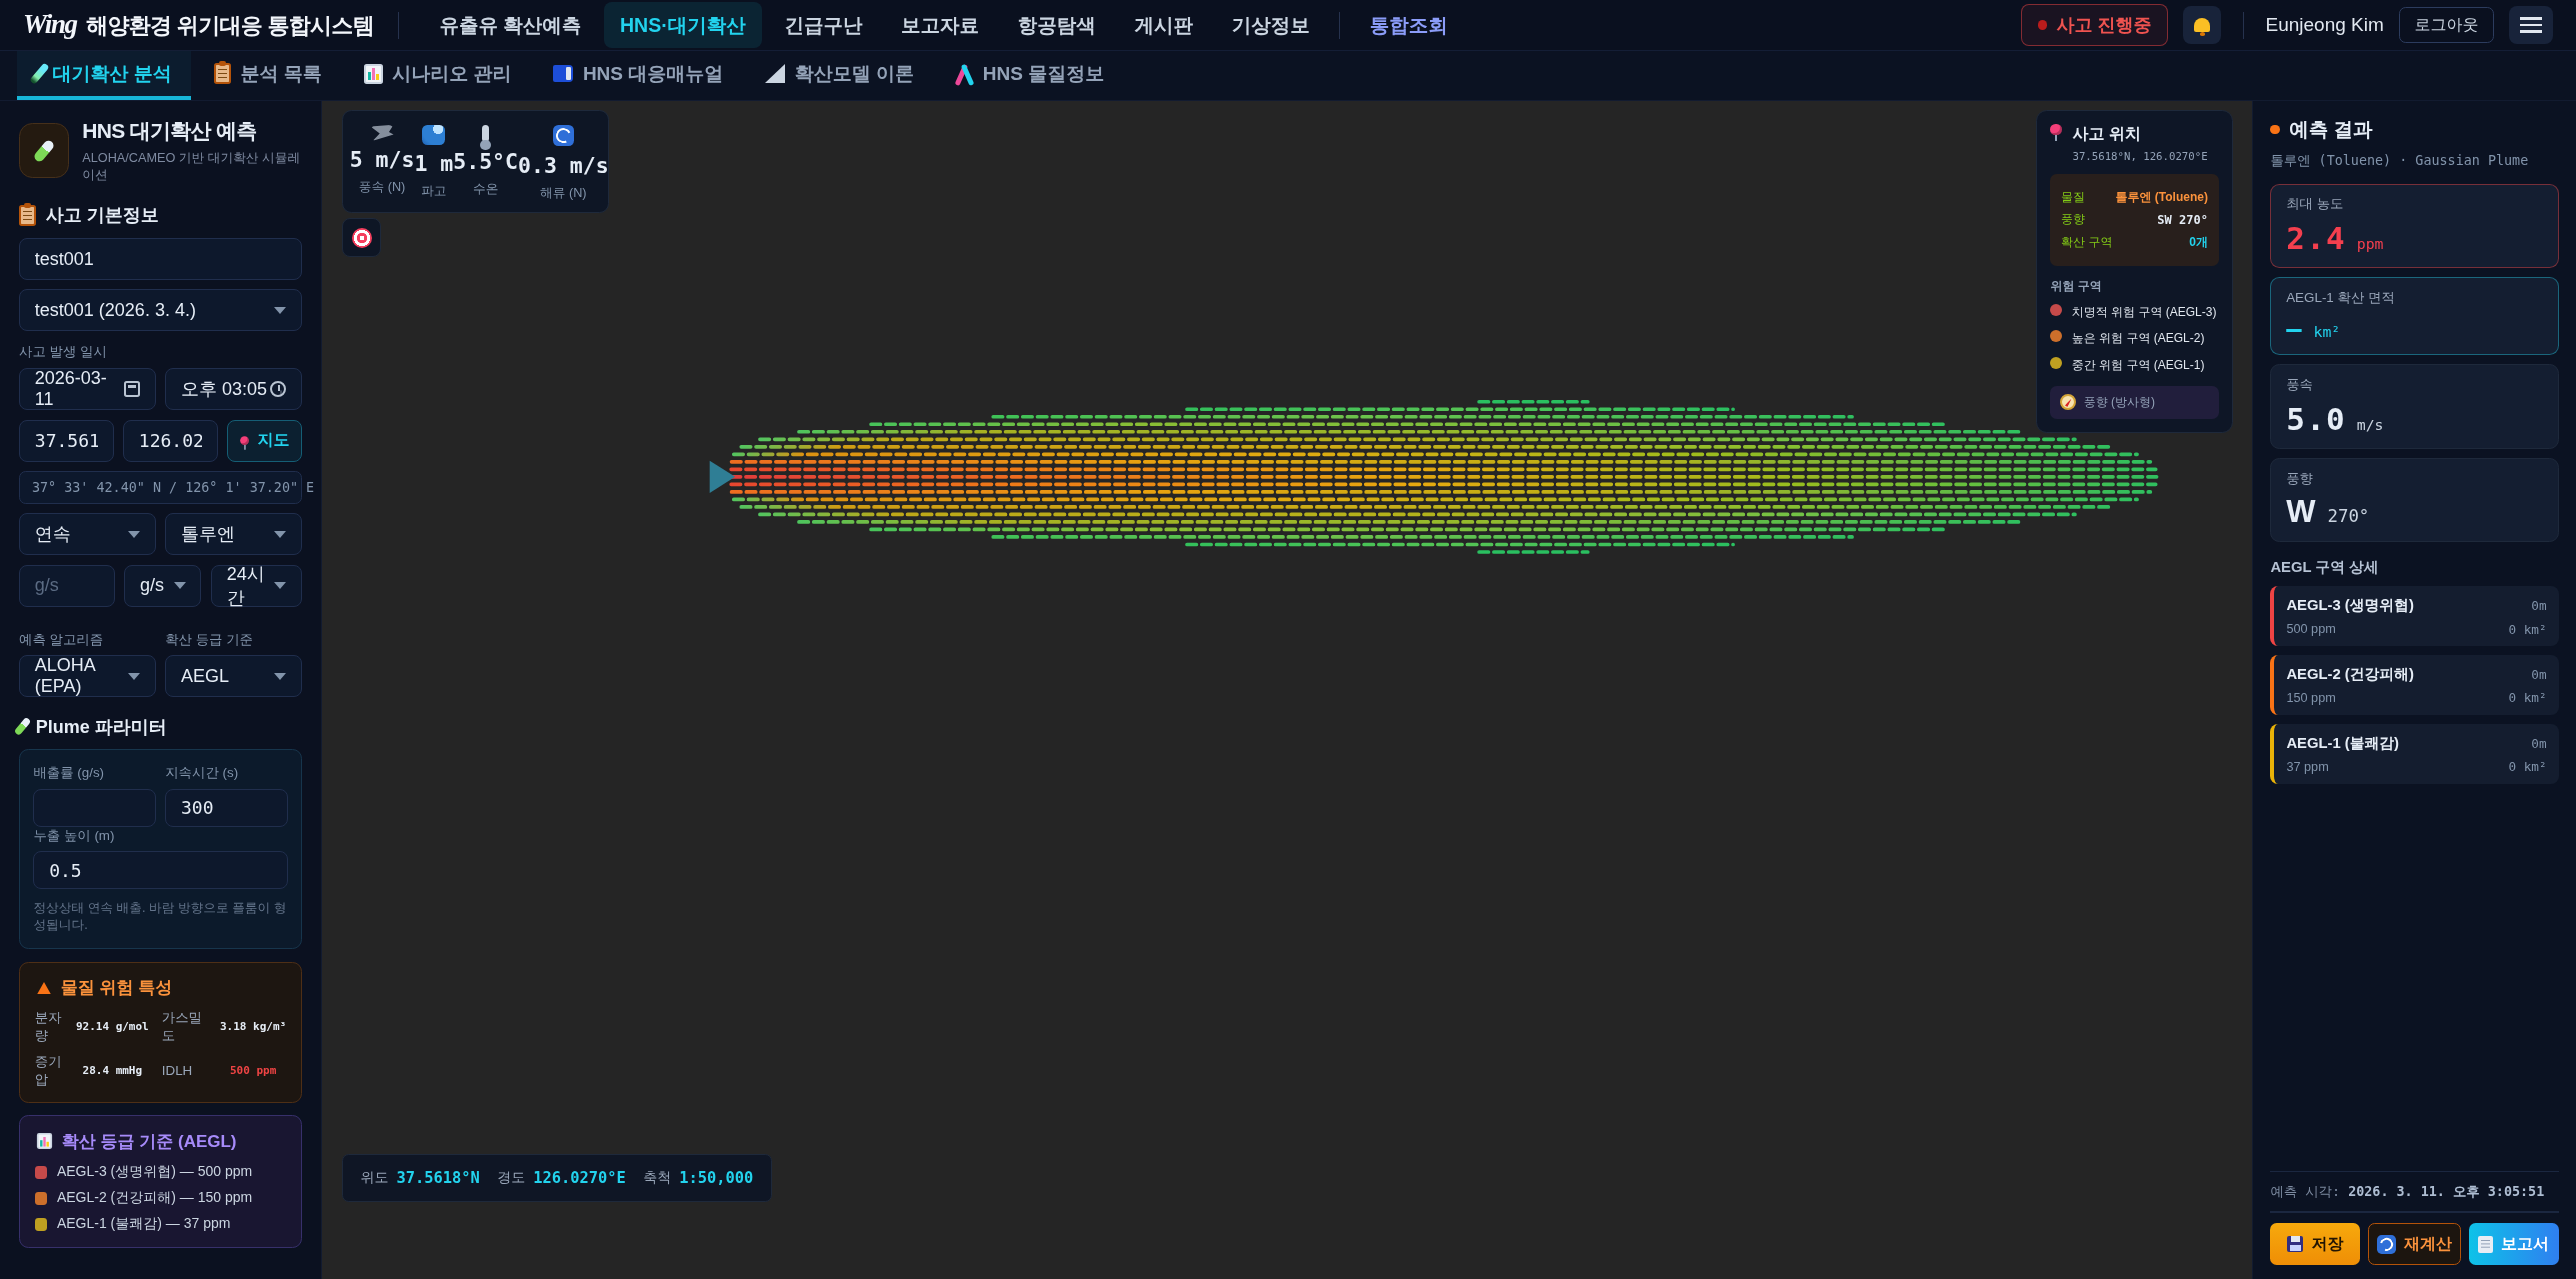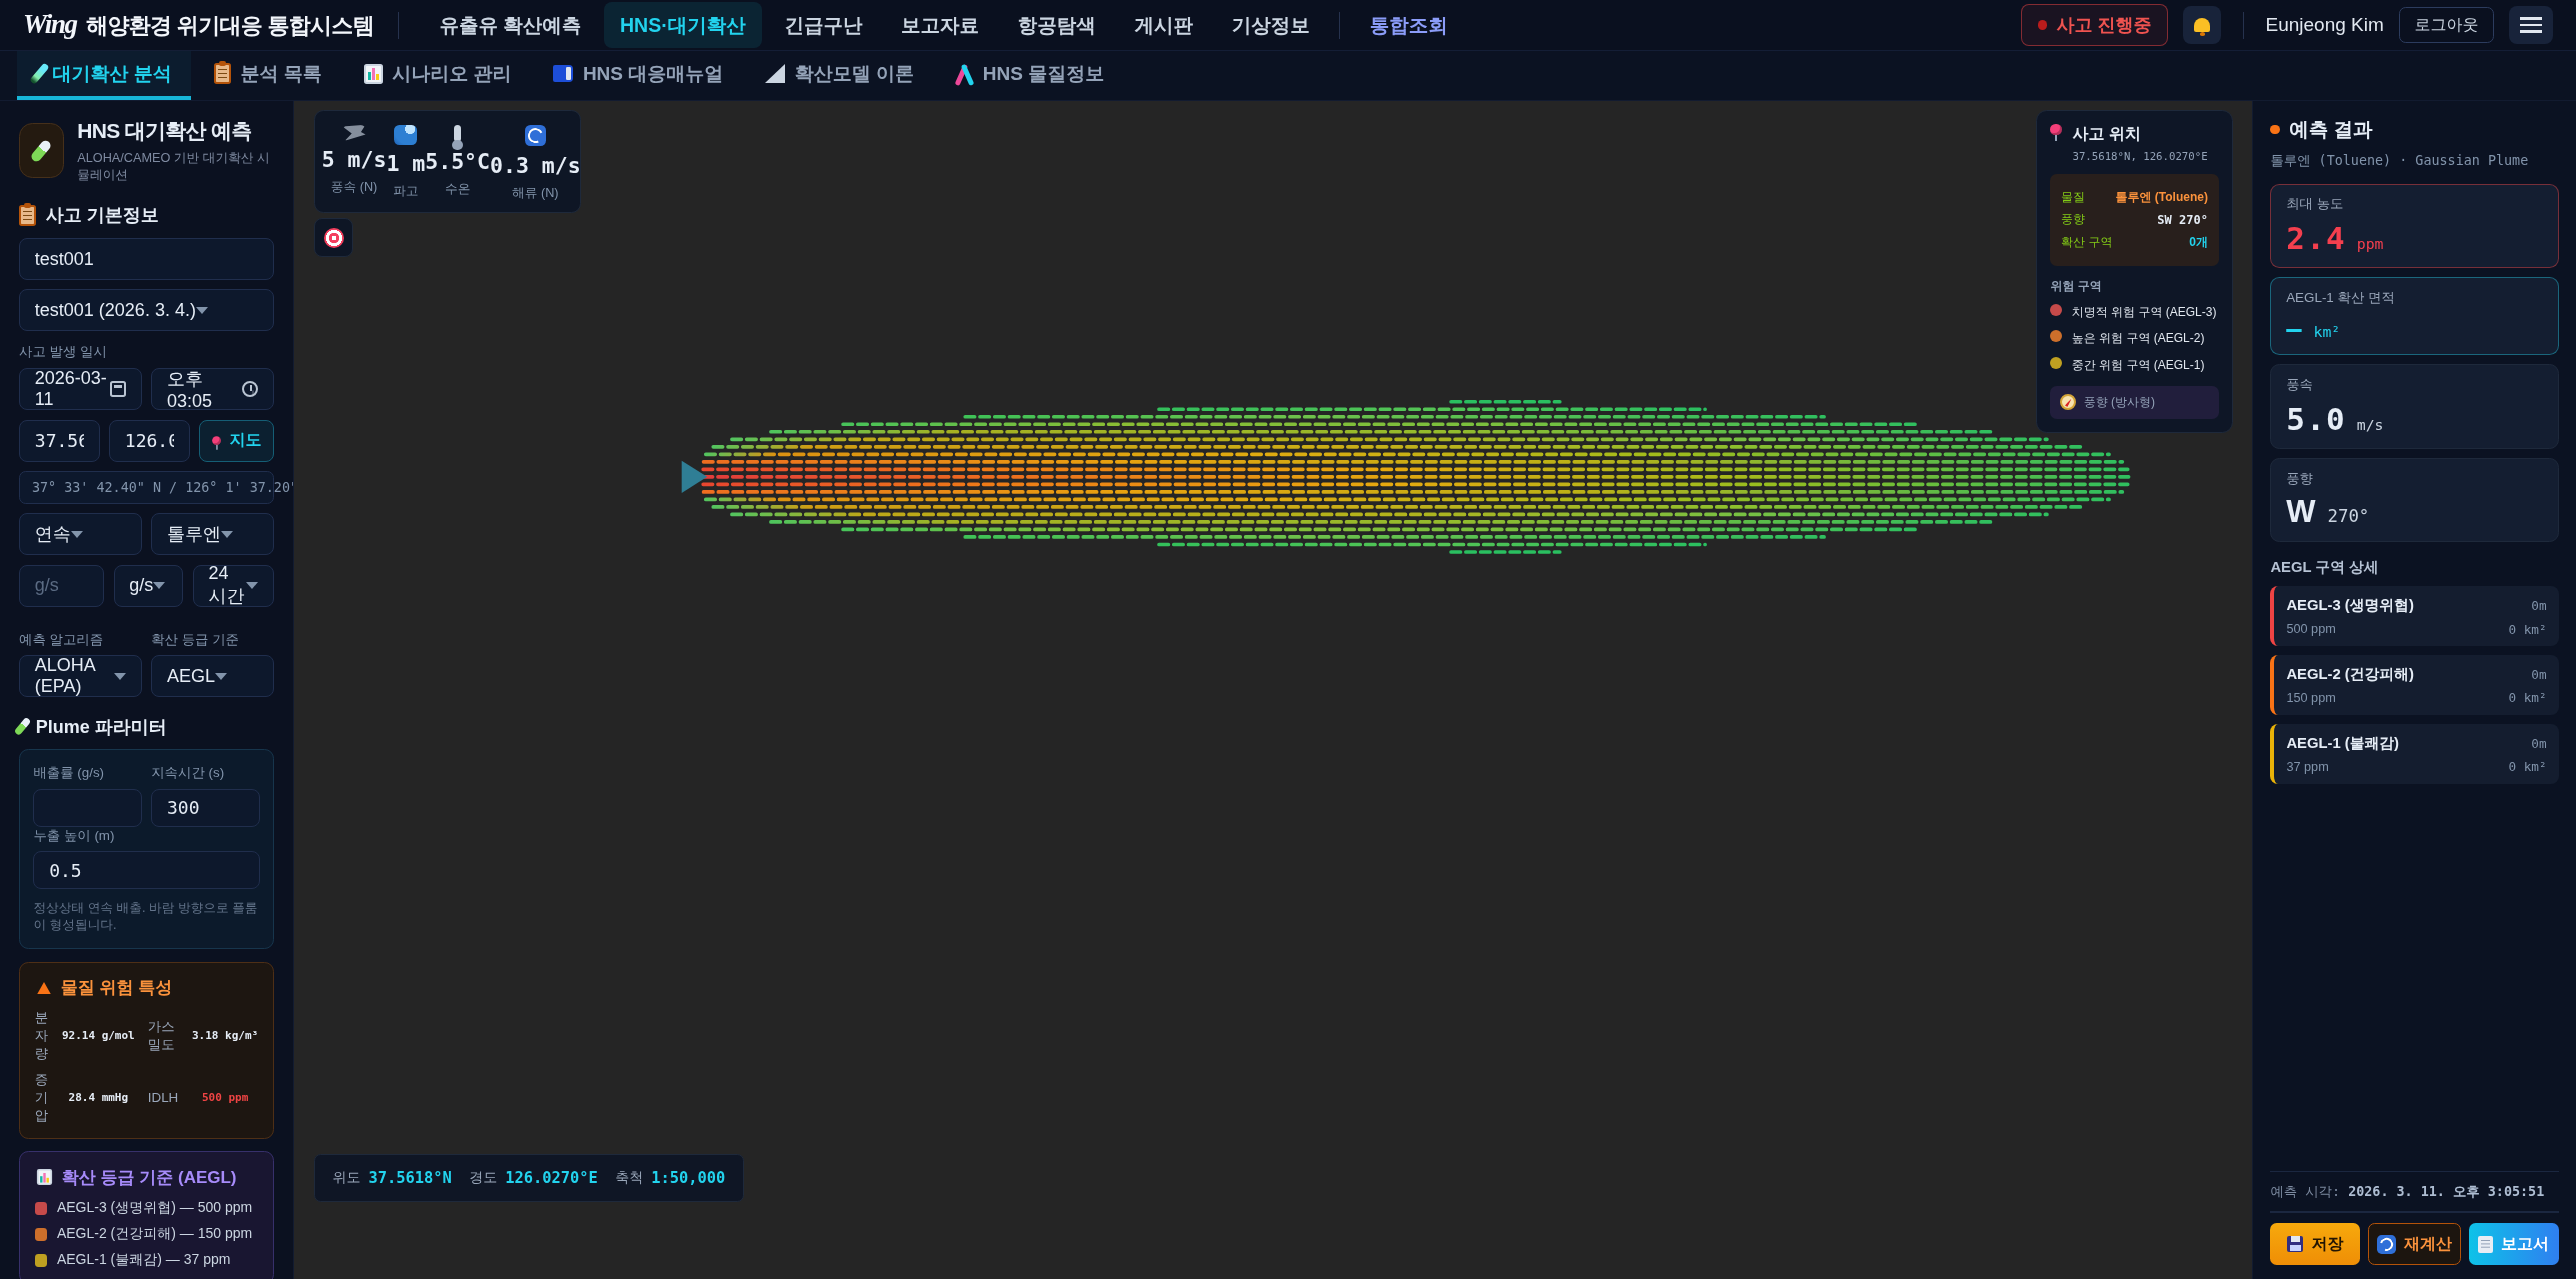--- a/index.html
+++ b/index.html
@@ -84,7 +84,7 @@
   .tab.active{color:var(--cyan);background:rgba(34,211,238,.06);border-bottom-color:#17b6d8}
   
   .content{display:flex;height:1179px}
-  .sidebar{width:294px;flex:none;background:#0b1120;border-right:1.3px solid #121b30;padding:16px 19px;overflow:hidden}
+  .sidebar{width:322px;flex:none;background:#0b1120;border-right:1.3px solid #121b30;padding:16px 19px;overflow:hidden}
   .maparea{flex:1;position:relative;background:#252525;overflow:hidden}
   .results{width:324px;flex:none;background:#0b1222;border-left:1.3px solid #121b30;padding:14.8px 17.4px;display:flex;flex-direction:column}
   

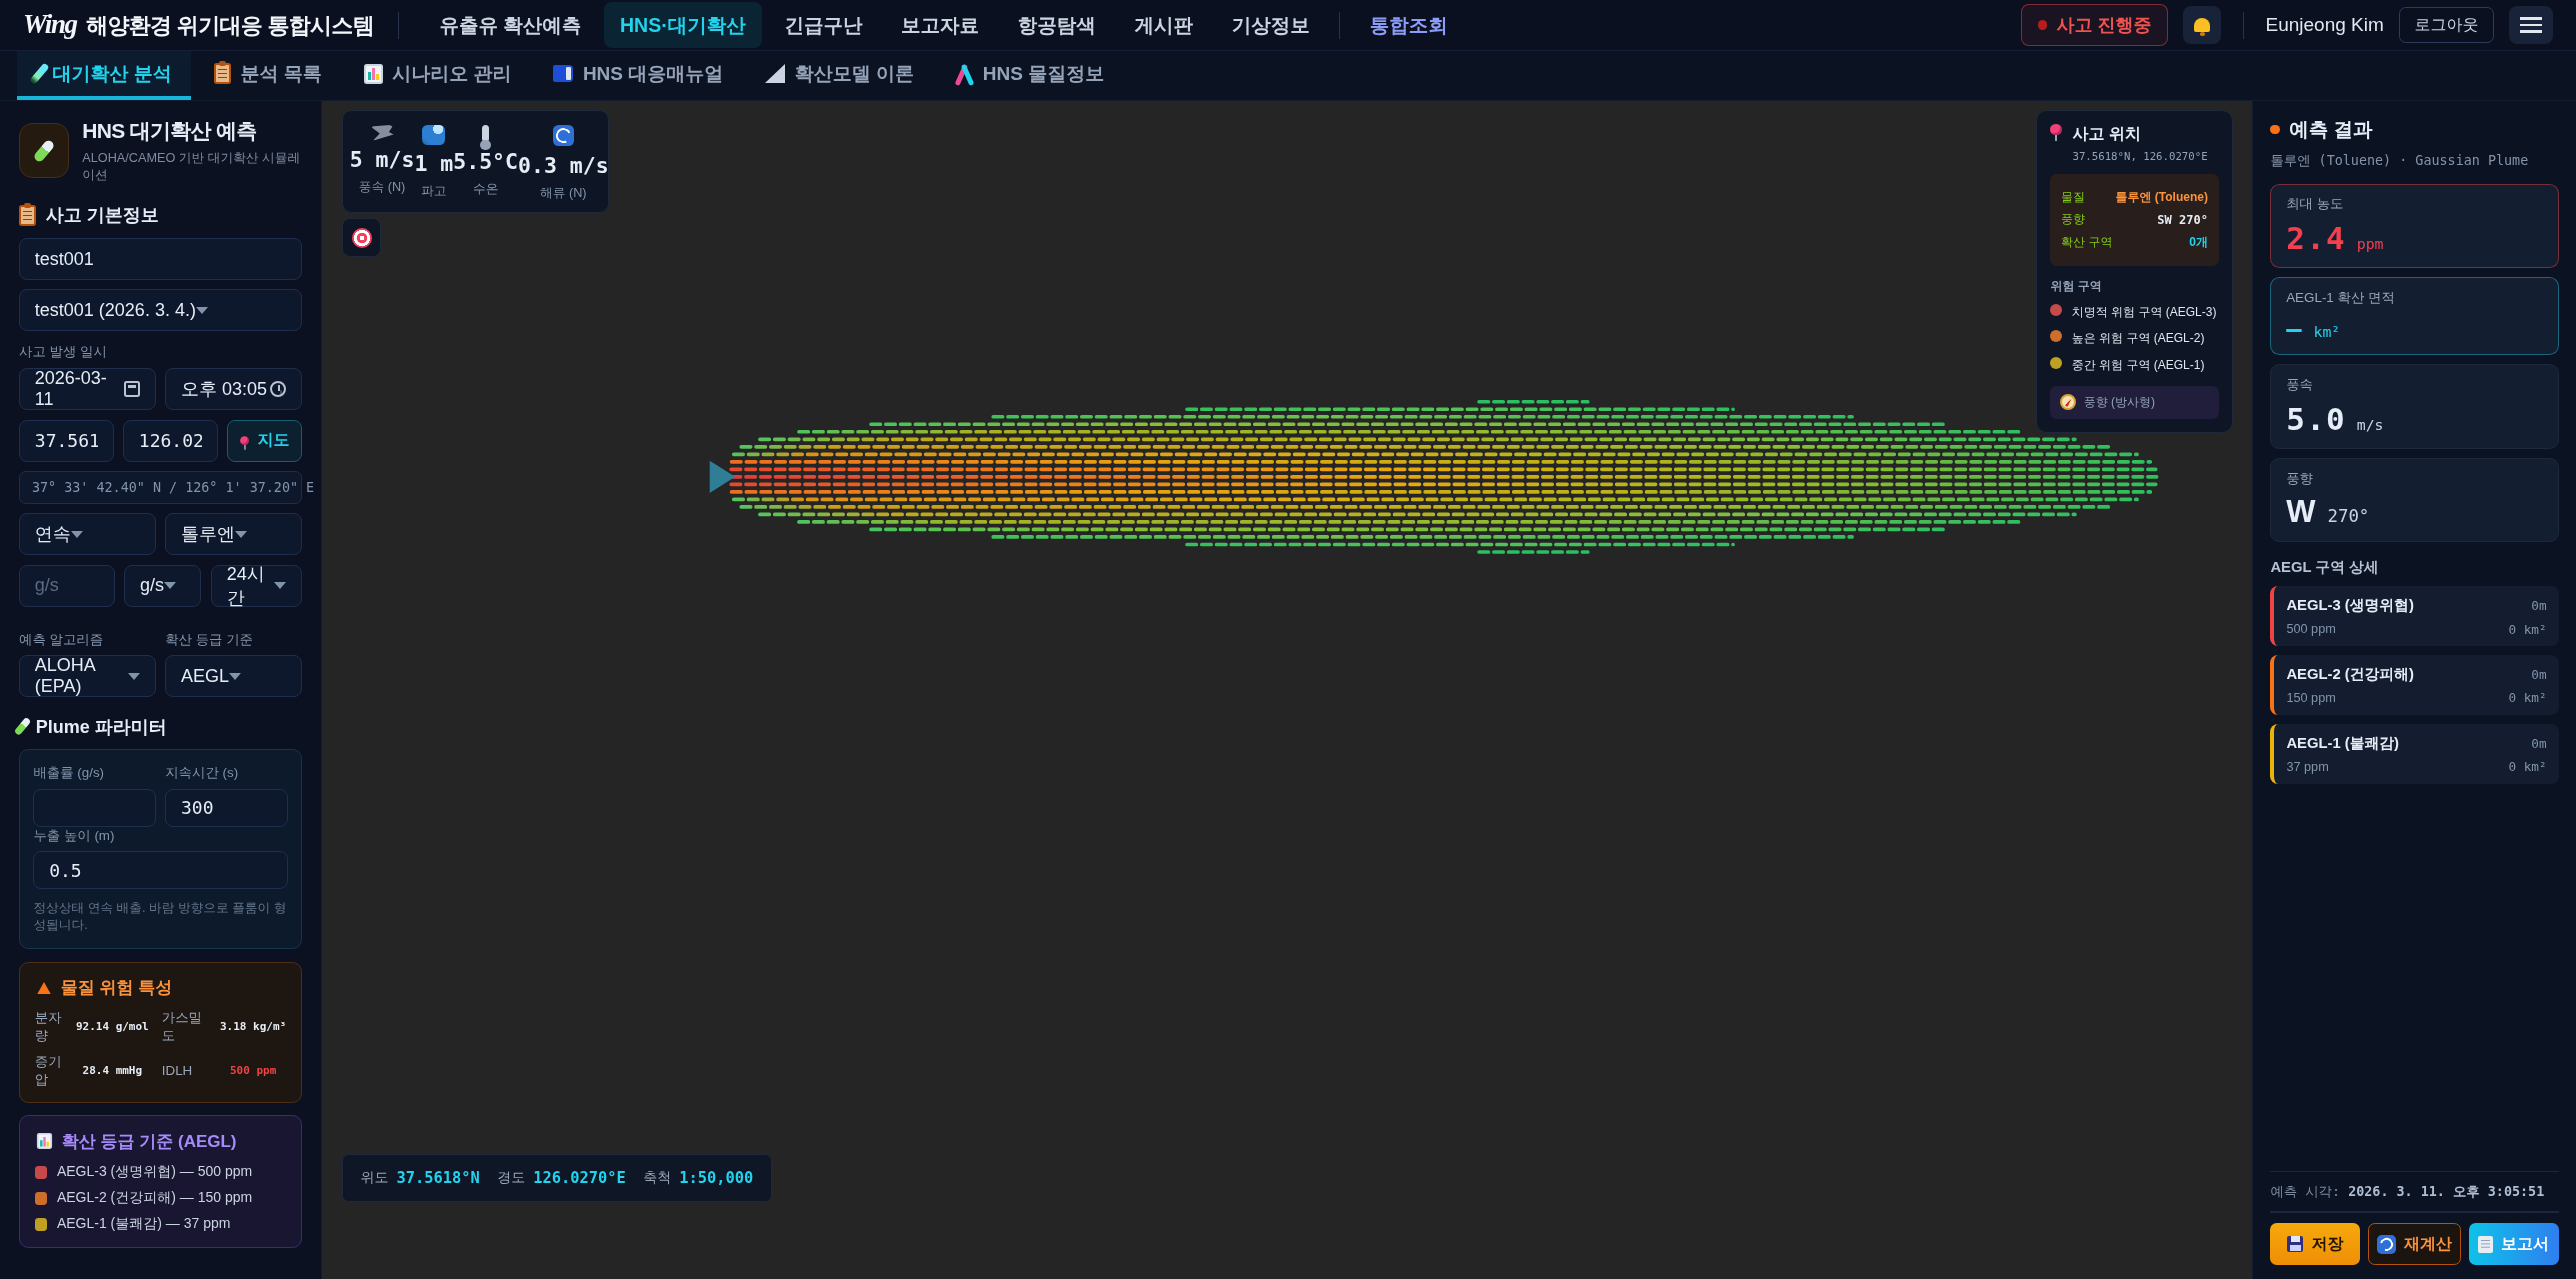--- a/index.html
+++ b/index.html
@@ -96,7 +96,7 @@
   .field{background:var(--field);border:1.3px solid var(--fieldline);border-radius:8px;height:42px;display:flex;align-items:center;padding:0 14.8px;font-size:18px;color:var(--txt);width:100%}
   input.field{outline:none}
   input.field::placeholder{color:#5b6b83}
-  .sel{justify-content:flex-start;cursor:pointer}
+  .sel{justify-content:space-between;cursor:pointer}
   .row{display:flex;gap:9.4px;margin-top:9.4px}
   .lbl{font-size:13.4px;color:var(--dim);margin:12px 0 6.7px}
   .dms{background:var(--field);border:1.3px solid var(--fieldline);border-radius:6.7px;padding:8px 12px;font-size:13.4px;color:var(--dim);margin-top:9.4px;font-family:var(--mono);white-space:nowrap}

